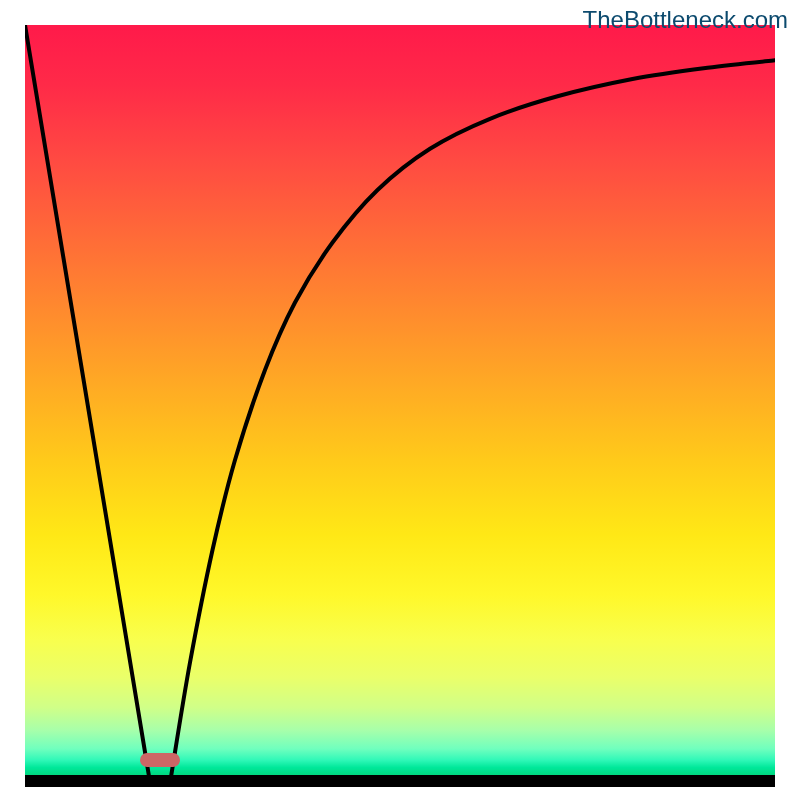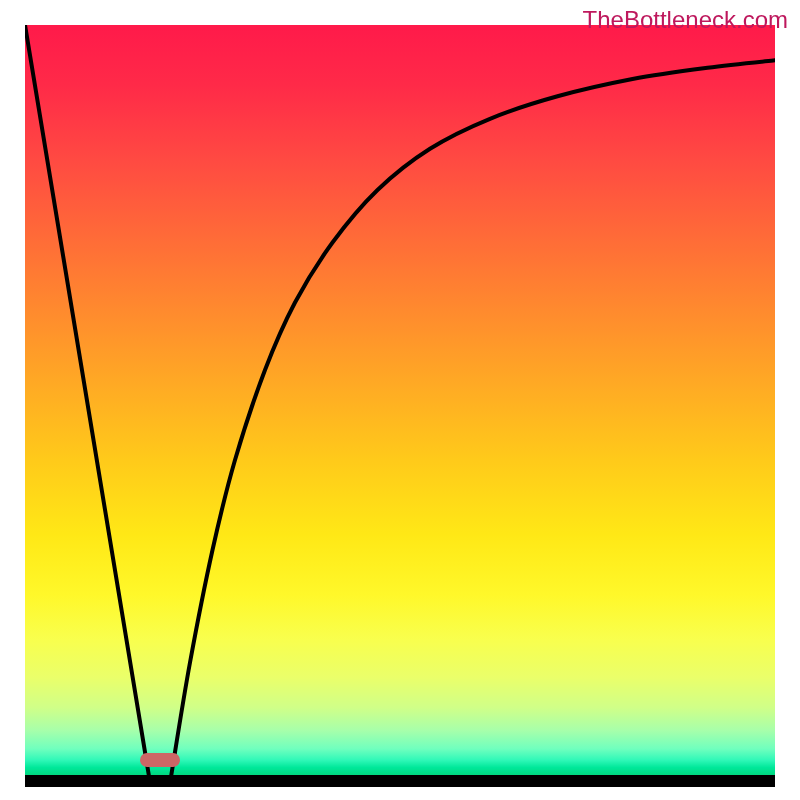--- a/index.html
+++ b/index.html
@@ -18,7 +18,7 @@
     top: 6px;
     right: 12px;
     font-size: 24px;
-    color: #be185d;
+    color: #0c4a6e;
     font-family: Arial, sans-serif;
     z-index: 10;
   }

